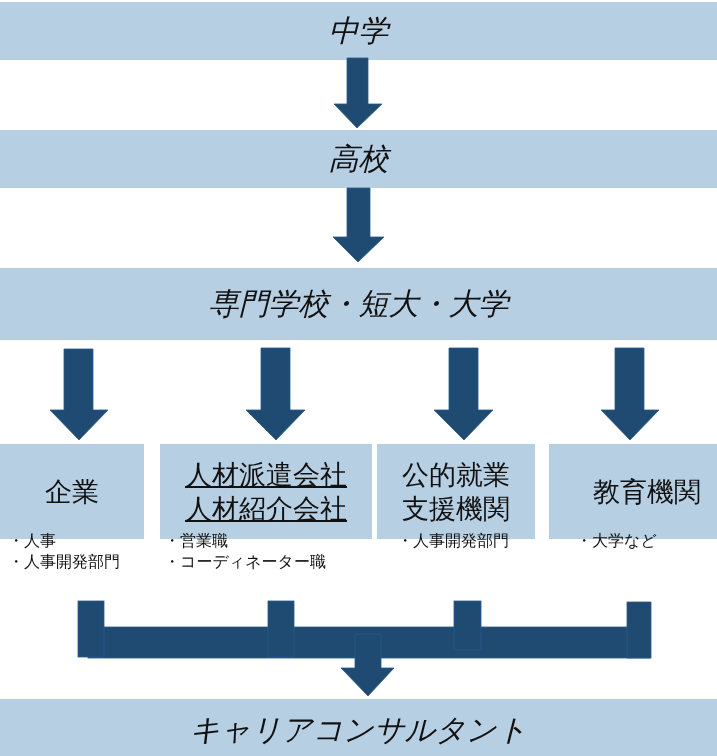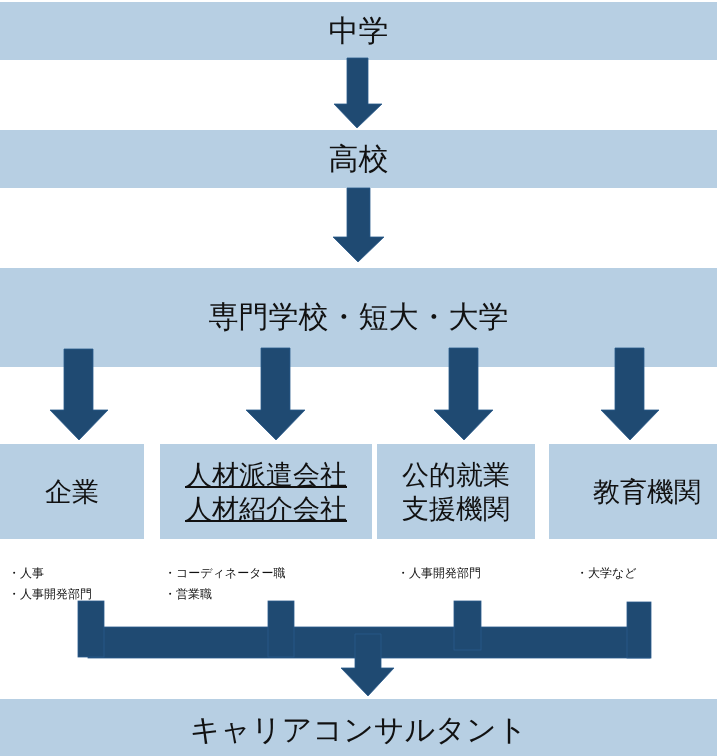--- a/index.html
+++ b/index.html
@@ -6,7 +6,7 @@
     body { width: 717px; height: 756px; position: relative; overflow: hidden;
            font-family: "DejaVu Sans", "Liberation Sans", sans-serif; color: #111; }
     .bar { position: absolute; left: 0; width: 717px; background: #b7cfe3;
-           display: flex; align-items: center; justify-content: center; }
+           display: flex; align-items: center; justify-content: center; font-style: italic; }
     .bar span { font-size: 30px; letter-spacing: 0px; }
     .box { position: absolute; top: 444px; height: 95px; background: #b7cfe3;
            display: flex; align-items: center; justify-content: center; text-align: center; }

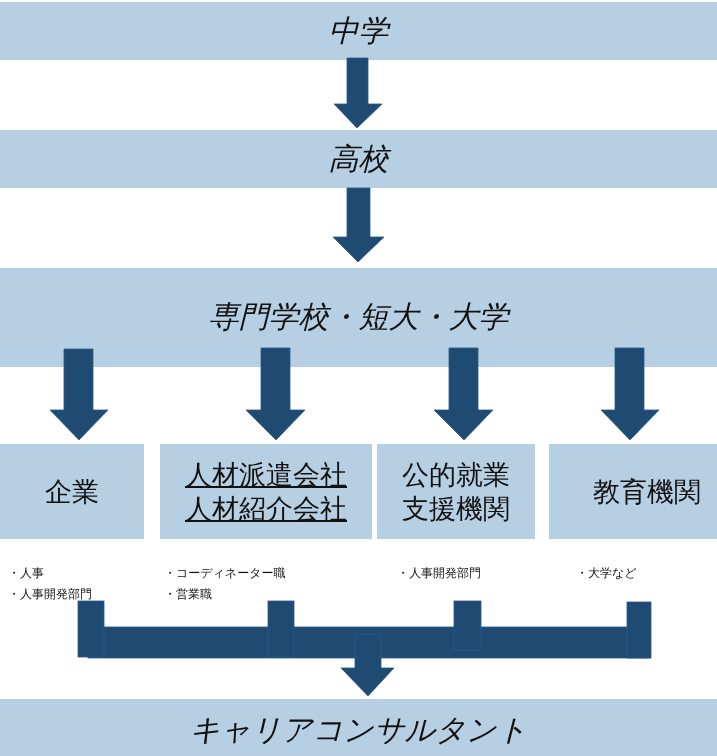--- a/index.html
+++ b/index.html
@@ -24,7 +24,7 @@
 <div class="bar" style="top:130px;height:58px;align-items:center;">
   <span>高校</span>
 </div>
-<div class="bar" style="top:268px;height:99px;">
+<div class="bar" style="top:268px;height:72px;">
   <span>専門学校・短大・大学</span>
 </div>
 

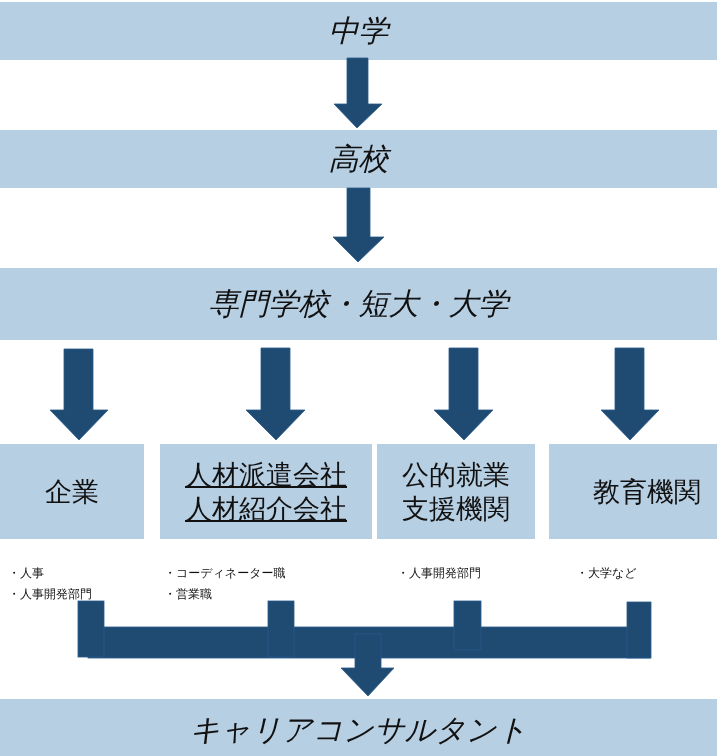--- a/index.html
+++ b/index.html
@@ -11,7 +11,7 @@
     .box { position: absolute; top: 444px; height: 95px; background: #b7cfe3;
            display: flex; align-items: center; justify-content: center; text-align: center; }
     .box span { font-size: 27px; line-height: 34px; white-space: pre-line; }
-    .notes { position: absolute; top: 563px; font-size: 12px; line-height: 21px; }
+    .notes { position: absolute; top: 532px; font-size: 16px; line-height: 21px; font-family: Liberation Mono, monospace; }
     .notes div { white-space: nowrap; }
     svg.arrows { position: absolute; left: 0; top: 0; }
   </style>

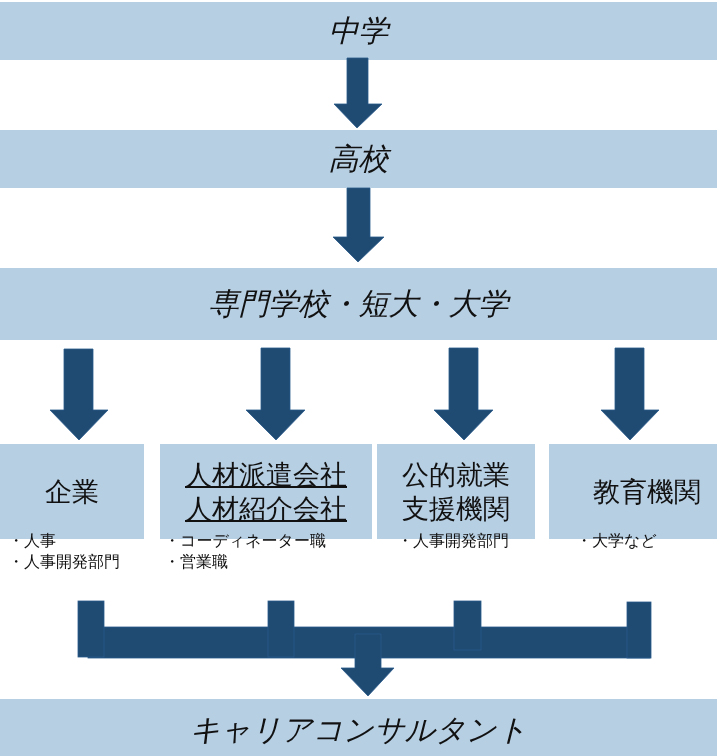--- a/index.html
+++ b/index.html
@@ -48,8 +48,8 @@
   <div>・人事開発部門</div>
 </div>
 <div class="notes" style="left:164px;">
+  <div>・営業職</div>
   <div>・コーディネーター職</div>
-  <div>・営業職</div>
 </div>
 <div class="notes" style="left:397px;">
   <div>・人事開発部門</div>

